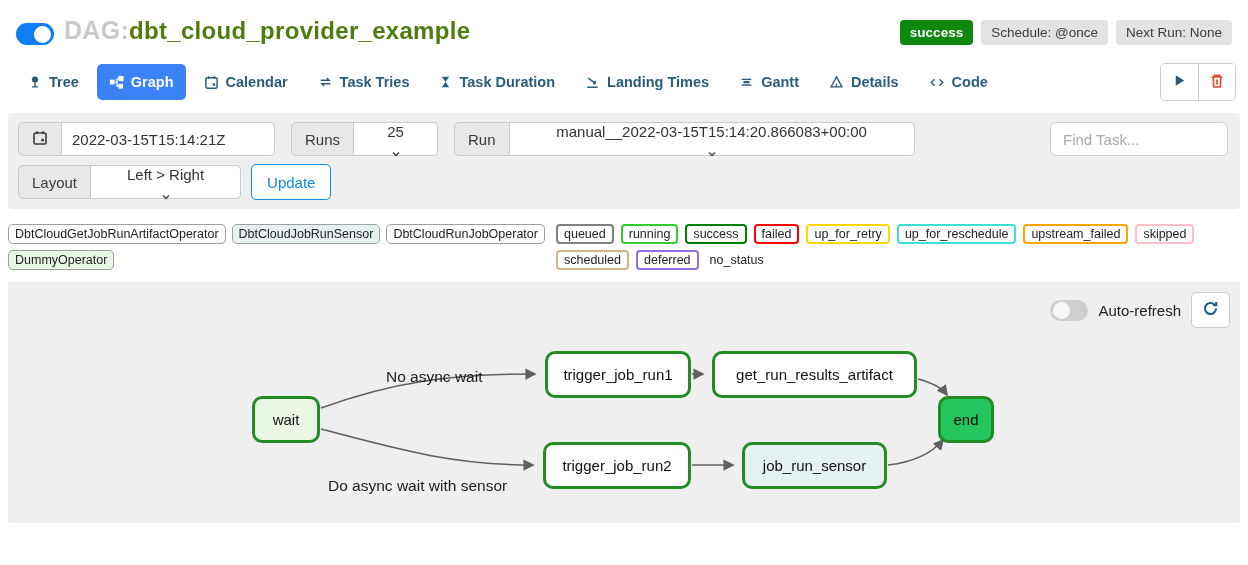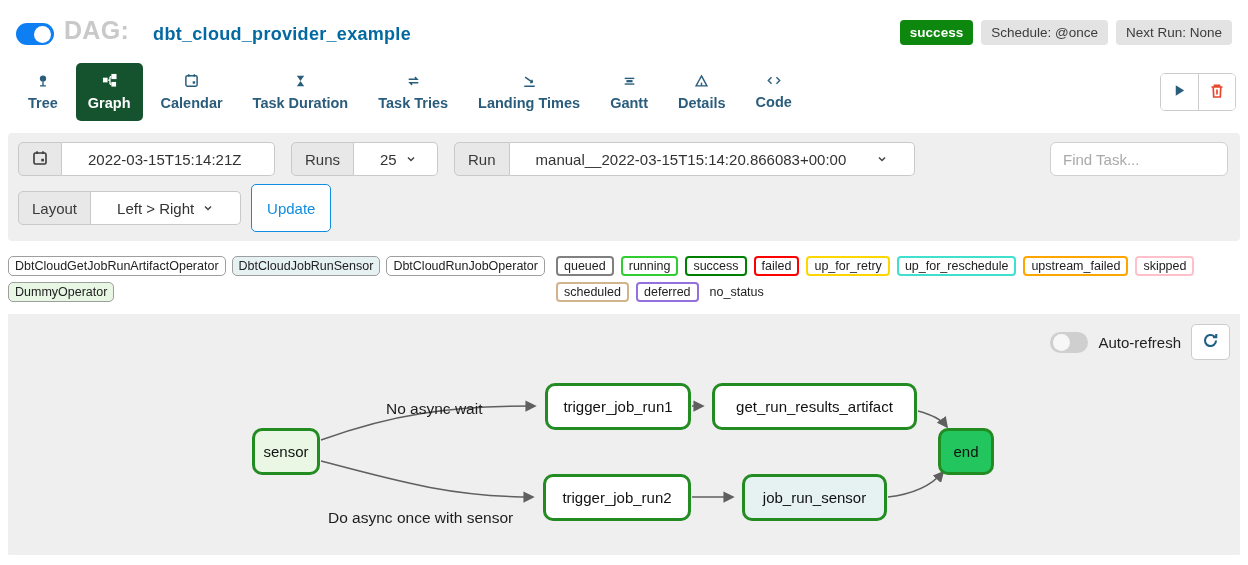--- a/index.html
+++ b/index.html
@@ -11,7 +11,7 @@
   .toggle { width:38px; height:22px; border-radius:11px; background:#0d7ff2; position:relative; flex:none; cursor:pointer;}
   .toggle .knob { position:absolute; top:2.5px; right:3px; width:17px; height:17px; border-radius:50%; background:#fff; }
   .dag-label { margin-left:10px; font-size:25px; font-weight:700; color:#c9c9c9; letter-spacing:.3px;}
-  .dag-title { margin-left:24px; font-size:18px; font-weight:700; color:#0369a1; letter-spacing:.3px;}
+  .dag-title { margin-left:0; font-size:24px; font-weight:700; color:#4d7c0f; letter-spacing:.3px;}
   .header-badges { margin-left:auto; display:flex; gap:8px; align-items:flex-start; margin-top:-6px;}
   .badge { font-size:13.5px; padding:5px 10px; border-radius:4px; background:#e3e3e3; color:#3c3c3c; white-space:nowrap;}
   .badge.success { background:#0e870e; color:#fff; font-weight:700;}

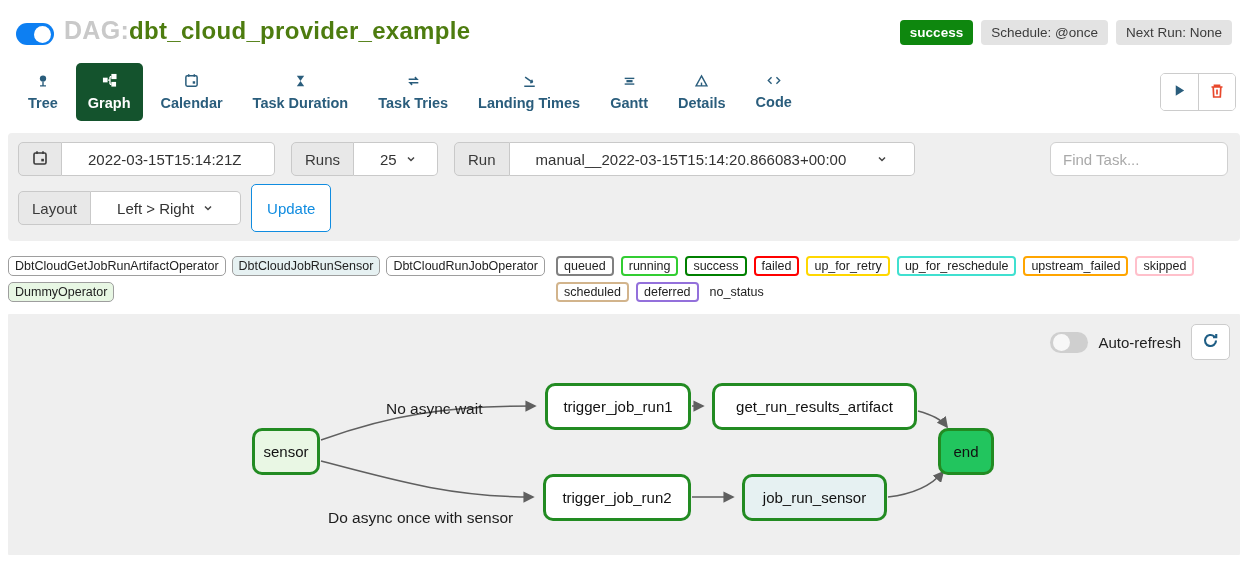--- a/index.html
+++ b/index.html
@@ -20,7 +20,7 @@
   .tabbar { display:flex; align-items:center; margin:14px 12px 0 16px; }
   .tabs { display:flex; align-items:center; gap:6px; }
   .tab { display:flex; align-items:center; gap:7px; padding:10px 12px; border:none; background:transparent;
-    color:#2a5d7c; font-size:14.5px; font-family:inherit; font-weight:600; border-radius:5px; cursor:pointer; white-space:nowrap;flex-direction:column;}
+    color:#2a5d7c; font-size:14.5px; font-family:inherit; font-weight:600; border-radius:5px; cursor:pointer; white-space:nowrap;}
   .tab.active { background:#14532d; color:#fff; }
   .tab svg { display:block; }
   .tab-actions { margin-left:auto; display:flex; border:1px solid #ccc; border-radius:5px; overflow:hidden; background:#fff;}

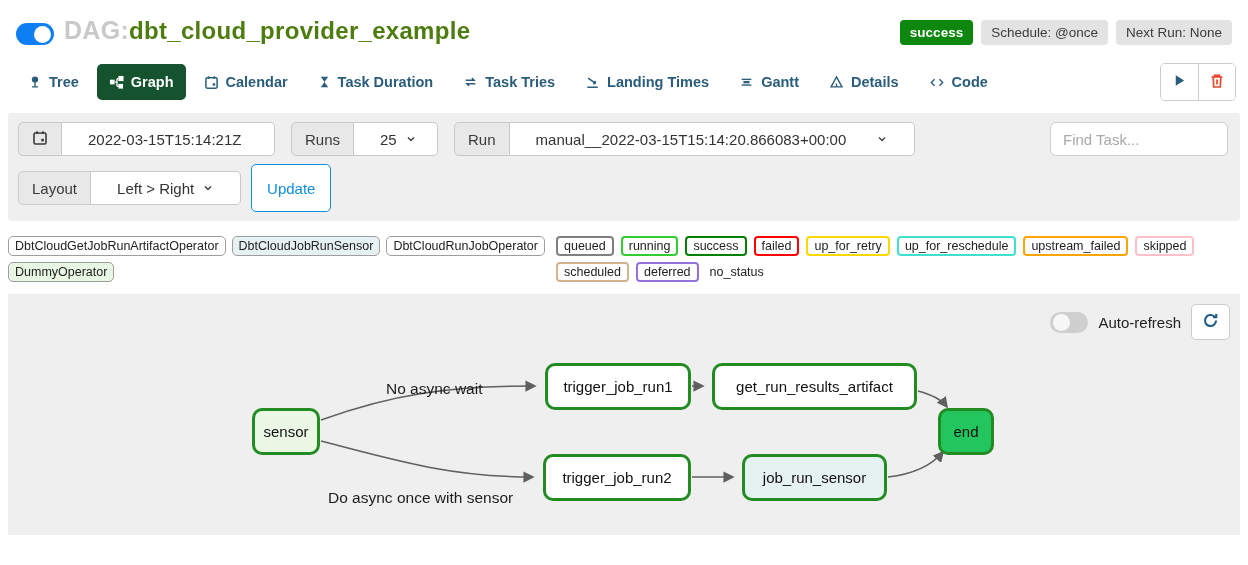--- a/index.html
+++ b/index.html
@@ -21,7 +21,7 @@
   .tabs { display:flex; align-items:center; gap:6px; }
   .tab { display:flex; align-items:center; gap:7px; padding:10px 12px; border:none; background:transparent;
     color:#2a5d7c; font-size:14.5px; font-family:inherit; font-weight:600; border-radius:5px; cursor:pointer; white-space:nowrap;}
-  .tab.active { background:#14532d; color:#fff; }
+  .tab.active { background:#3b82f6; color:#fff; }
   .tab svg { display:block; }
   .tab-actions { margin-left:auto; display:flex; border:1px solid #ccc; border-radius:5px; overflow:hidden; background:#fff;}
   .tab-actions button { width:37px; height:36px; background:#fff; border:none; cursor:pointer; display:flex; align-items:center; justify-content:center;}

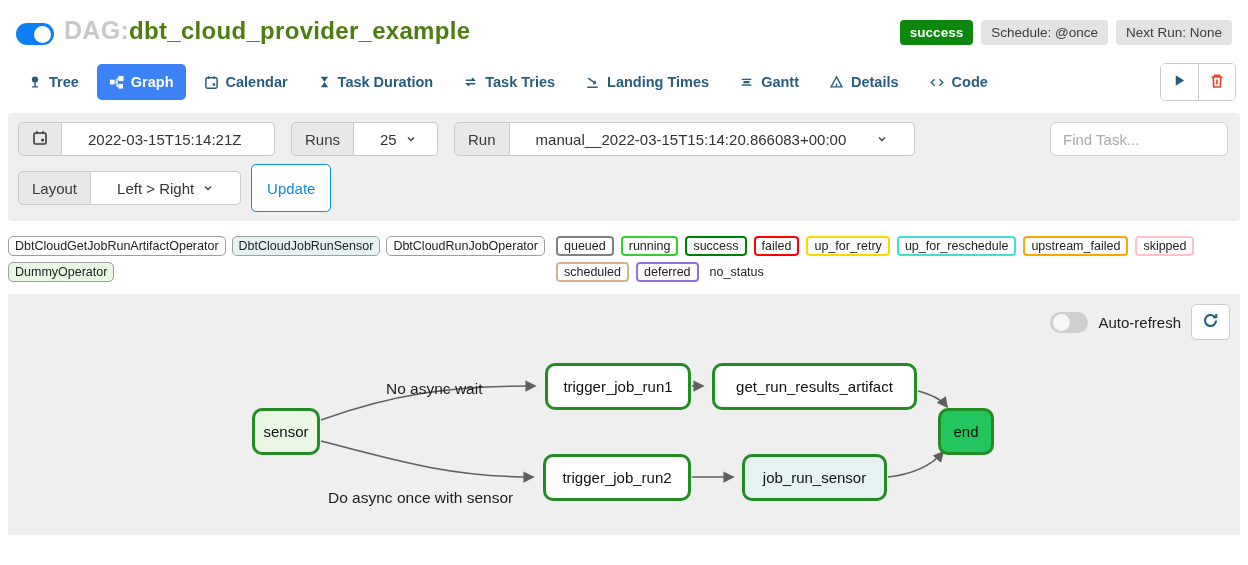--- a/index.html
+++ b/index.html
@@ -118,20 +118,20 @@
       </button>
       <button class="tab">
         <span>
+          <svg width="15" height="14" viewBox="0 0 16 16" fill="none" stroke="currentColor" stroke-width="1.7">
+            <path d="M2.5 6h9.5l-2.4-2.4M13.5 10H4l2.4 2.4"></path>
+          </svg>
+        </span>
+        <span>Task Tries</span>
+      </button>
+      <button class="tab">
+        <span>
           <svg width="13" height="14" viewBox="0 0 16 16">
             <path d="M3.5 1.5h9L8 8z" fill="currentColor"></path>
             <path d="M3.5 14.5h9L8 8z" fill="currentColor"></path>
           </svg>
         </span>
         <span>Task Duration</span>
-      </button>
-      <button class="tab">
-        <span>
-          <svg width="15" height="14" viewBox="0 0 16 16" fill="none" stroke="currentColor" stroke-width="1.7">
-            <path d="M2.5 6h9.5l-2.4-2.4M13.5 10H4l2.4 2.4"></path>
-          </svg>
-        </span>
-        <span>Task Tries</span>
       </button>
       <button class="tab">
         <span>

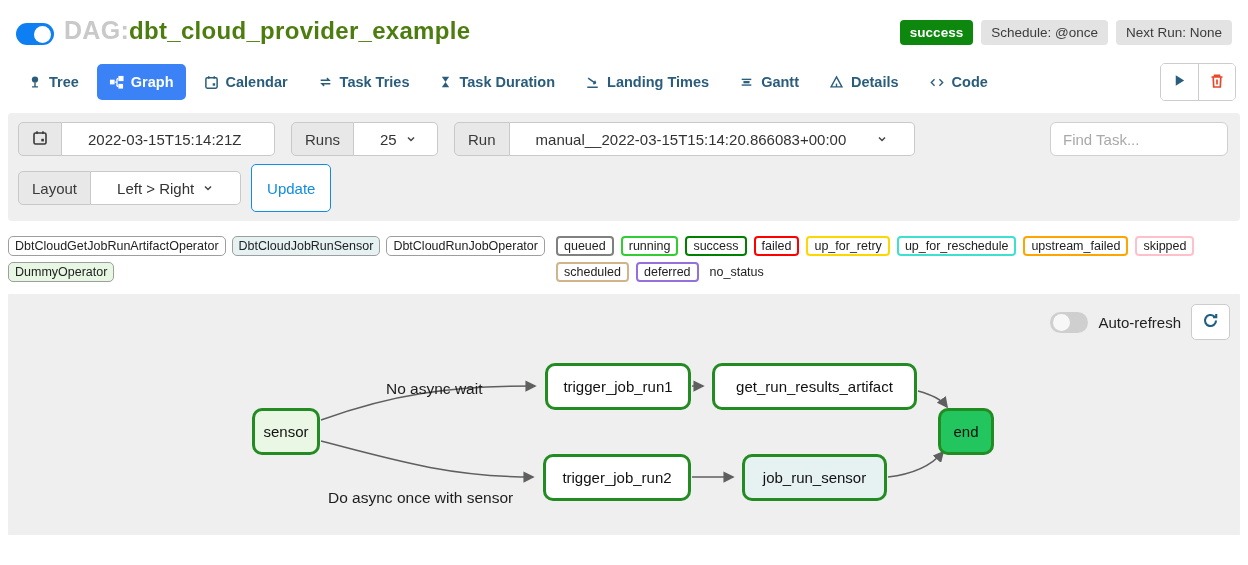--- a/index.html
+++ b/index.html
@@ -37,7 +37,7 @@
     font-size:15px; color:#3a3a3a; border-radius:5px 0 0 5px; white-space:nowrap;}
   .igroup > :last-child { border-radius:0 5px 5px 0; }
   .igroup input, .selectbox { border:1px solid #c9c9c9; border-left:none; background:#fff; font-size:15px;
-    color:#333; padding:0 26px; font-family:inherit; outline:none;}
+    color:#333; padding:0 10px; font-family:inherit; outline:none;}
   .selectbox { display:flex; align-items:center; justify-content:space-between; gap:8px; cursor:pointer; white-space:nowrap;}
   .selectbox svg { flex:none; color:#444;}
   .find-task { margin-left:auto; margin-right:2px; width:178px; height:34px; border:1px solid #d0d0d0; border-radius:6px;

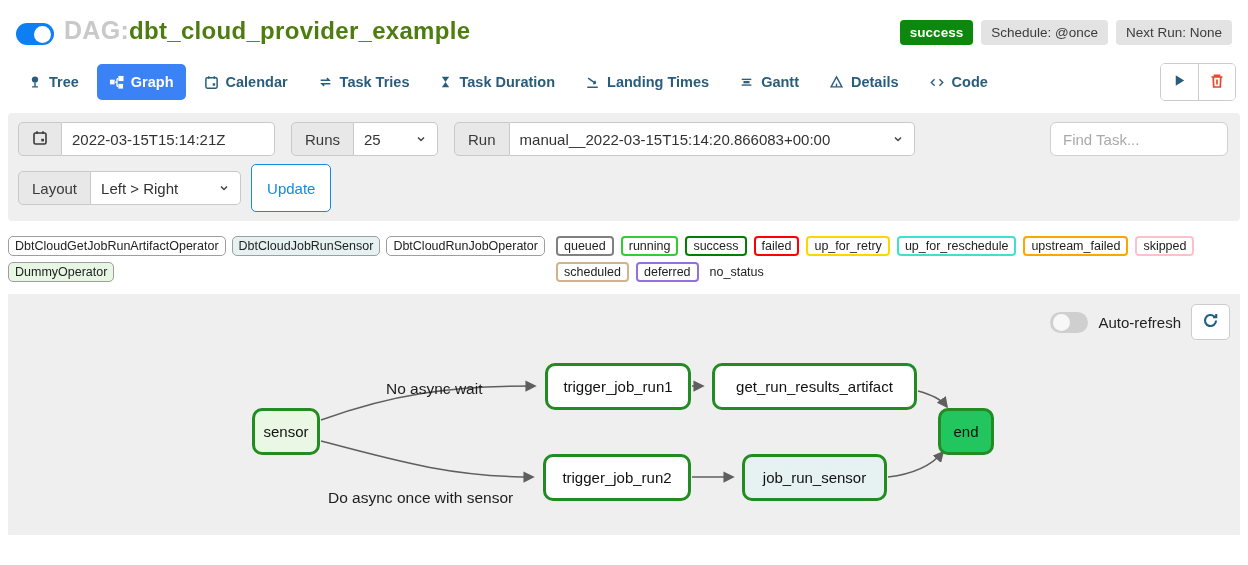--- a/index.html
+++ b/index.html
@@ -38,7 +38,7 @@
   .igroup > :last-child { border-radius:0 5px 5px 0; }
   .igroup input, .selectbox { border:1px solid #c9c9c9; border-left:none; background:#fff; font-size:15px;
     color:#333; padding:0 10px; font-family:inherit; outline:none;}
-  .selectbox { display:flex; align-items:center; justify-content:space-between; gap:8px; cursor:pointer; white-space:nowrap;}
+  .selectbox { display:flex; align-items:center; justify-content:space-between; gap:8px; cursor:pointer; white-space:nowrap;flex-direction:column;}
   .selectbox svg { flex:none; color:#444;}
   .find-task { margin-left:auto; margin-right:2px; width:178px; height:34px; border:1px solid #d0d0d0; border-radius:6px;
     background:#fff; font-size:15px; padding:0 12px; font-family:inherit; color:#333; outline:none;}

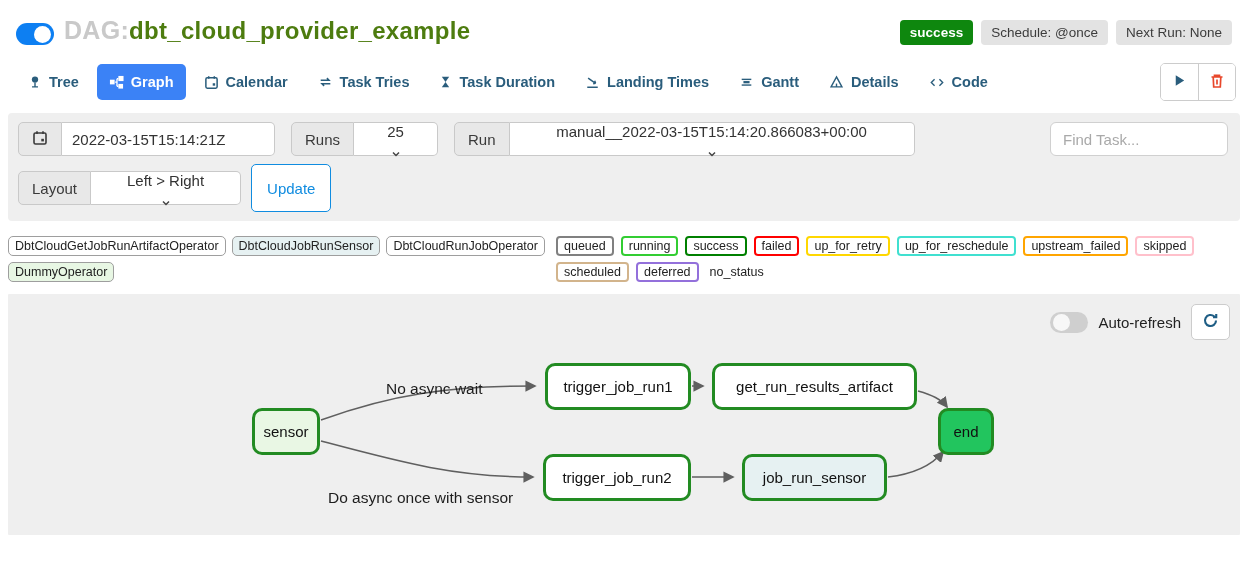--- a/index.html
+++ b/index.html
@@ -43,7 +43,7 @@
   .find-task { margin-left:auto; margin-right:2px; width:178px; height:34px; border:1px solid #d0d0d0; border-radius:6px;
     background:#fff; font-size:15px; padding:0 12px; font-family:inherit; color:#333; outline:none;}
   .find-task::placeholder { color:#a9a9a9; }
-  .update-btn { height:48px; padding:0 15px; background:#fff; color:#108ce0; border:1px solid #108ce0;
+  .update-btn { height:36px; padding:0 15px; background:#fff; color:#108ce0; border:1px solid #108ce0;
     border-radius:5px; font-size:15px; font-family:inherit; cursor:pointer;}
 
   

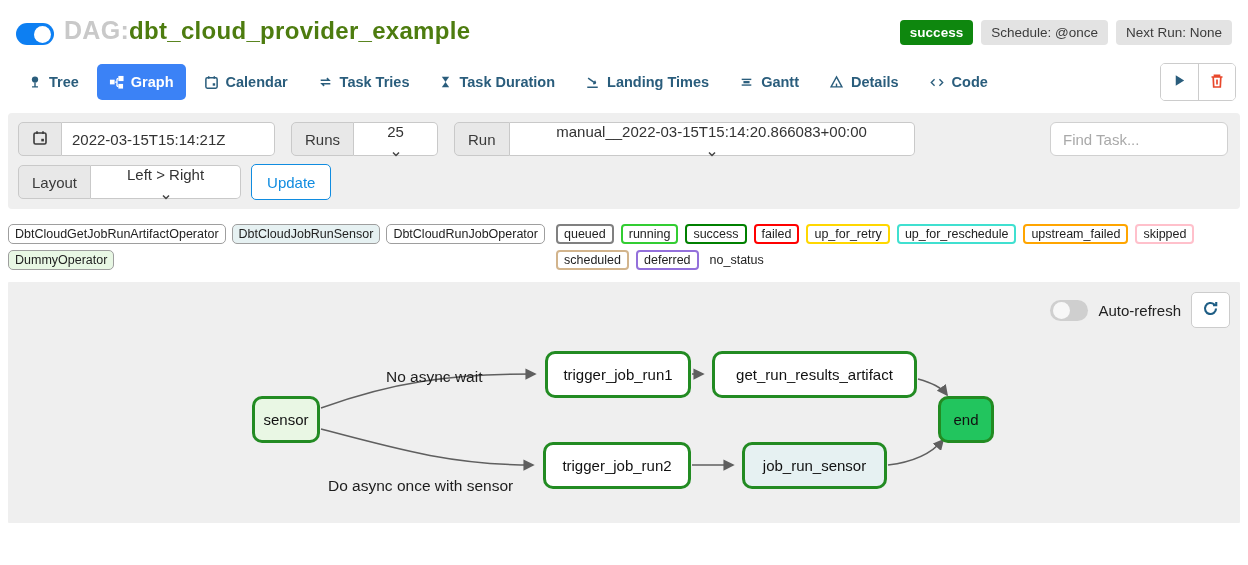--- a/index.html
+++ b/index.html
@@ -293,7 +293,7 @@
   </svg>
 
   <div id="nodes">
-      <div class="node" style="left: 244px; top: 114px; width: 68px; height: 47px; background: rgb(233, 247, 228);">sensor</div>
+      <div class="node" style="left: 244px; top: 114px; width: 68px; height: 47px; background: rgb(233, 247, 228);">wait</div>
       <div class="node" style="left: 537px; top: 69px; width: 146px; height: 47px; background: rgb(255, 255, 255);">trigger_job_run1</div>
       <div class="node" style="left: 704px; top: 69px; width: 205px; height: 47px; background: rgb(255, 255, 255);">get_run_results_artifact</div>
       <div class="node" style="left: 535px; top: 160px; width: 148px; height: 47px; background: rgb(255, 255, 255);">trigger_job_run2</div>

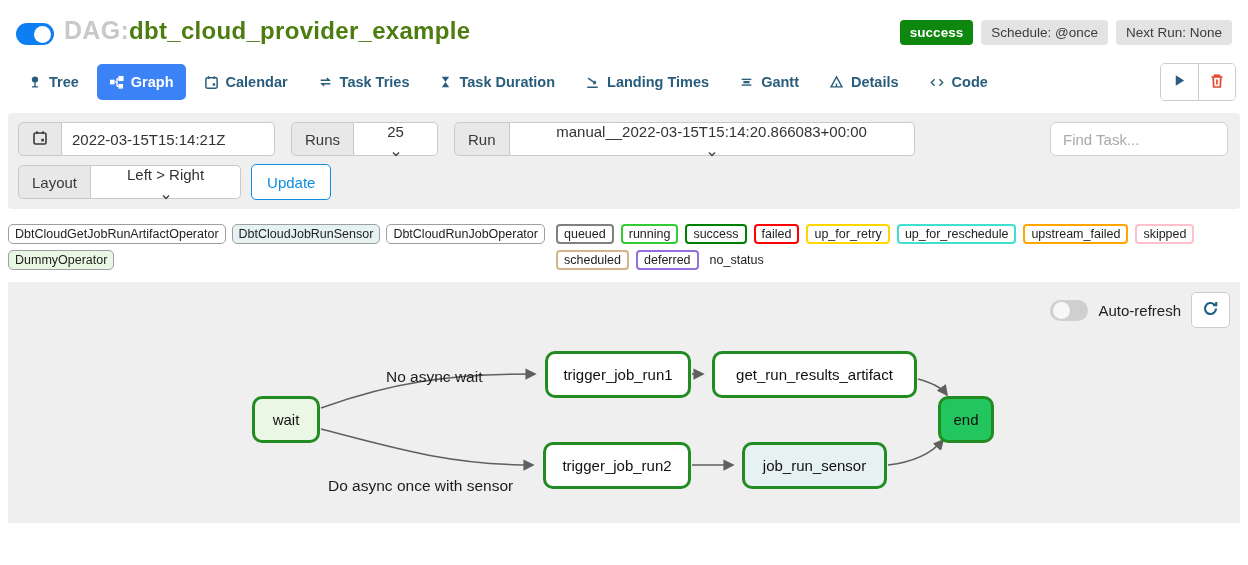--- a/index.html
+++ b/index.html
@@ -302,7 +302,7 @@
     </div>
   <div id="edge-labels">
       <div class="edge-label" style="left: 362px; top: 86px; margin-left: 16px;">No async wait</div>
-      <div class="edge-label" style="left: 320px; top: 195px;">Do async once with sensor</div>
+      <div class="edge-label" style="left: 320px; top: 195px;">Do async wait with sensor</div>
     </div>
 </div>
 

